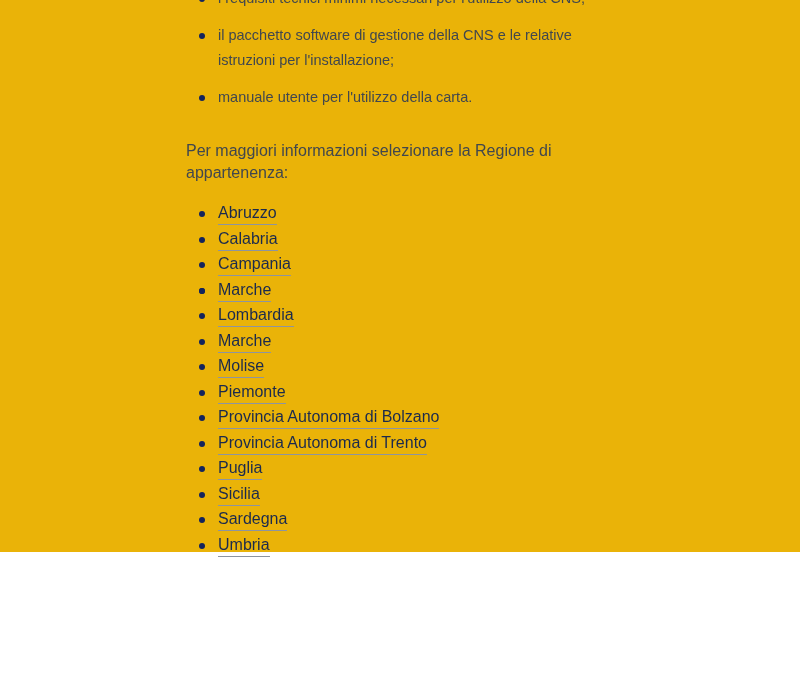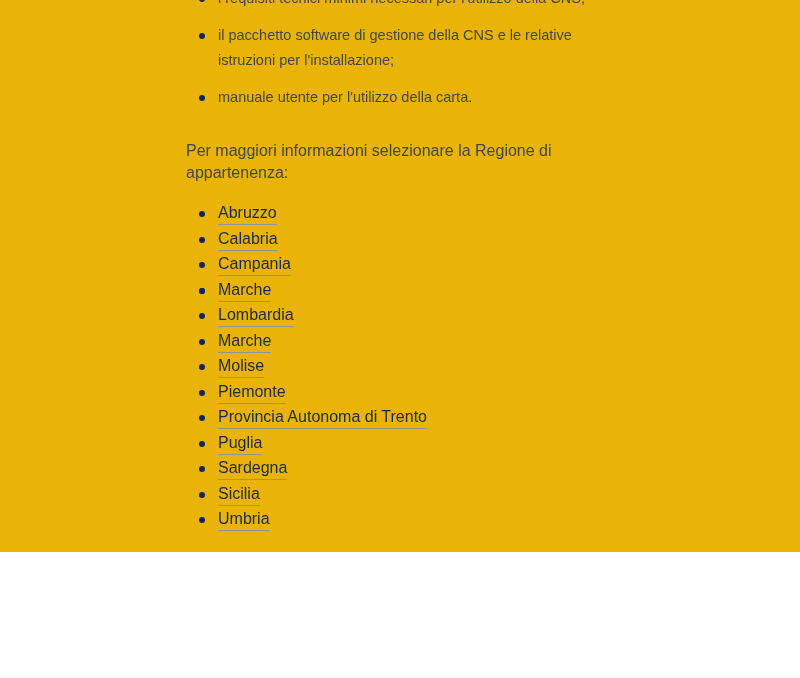--- a/index.html
+++ b/index.html
@@ -156,6 +156,10 @@
       </li>
       <li>
         <span class="bullet"></span>
+        <a class="region-link" href="#">Provincia Autonoma di Bolzano</a>
+      </li>
+      <li>
+        <span class="bullet"></span>
         <a class="region-link" href="#">Provincia Autonoma di Trento</a>
       </li>
       <li>

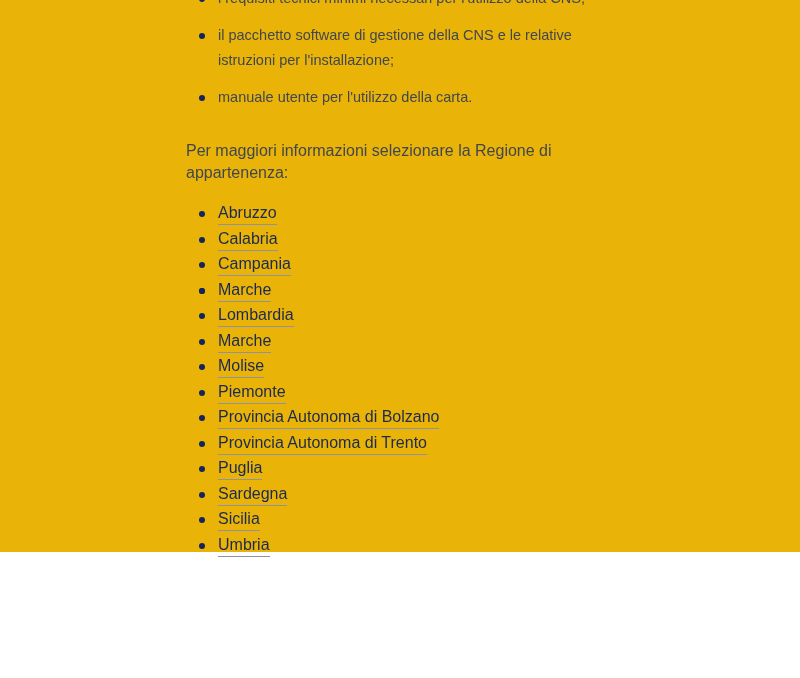--- a/index.html
+++ b/index.html
@@ -168,11 +168,11 @@
       </li>
       <li>
         <span class="bullet"></span>
-        <a class="region-link" href="#">Sardegna</a>
+        <a class="region-link" href="#">Sicilia</a>
       </li>
       <li>
         <span class="bullet"></span>
-        <a class="region-link" href="#">Sicilia</a>
+        <a class="region-link" href="#">Sardegna</a>
       </li>
       <li>
         <span class="bullet"></span>

